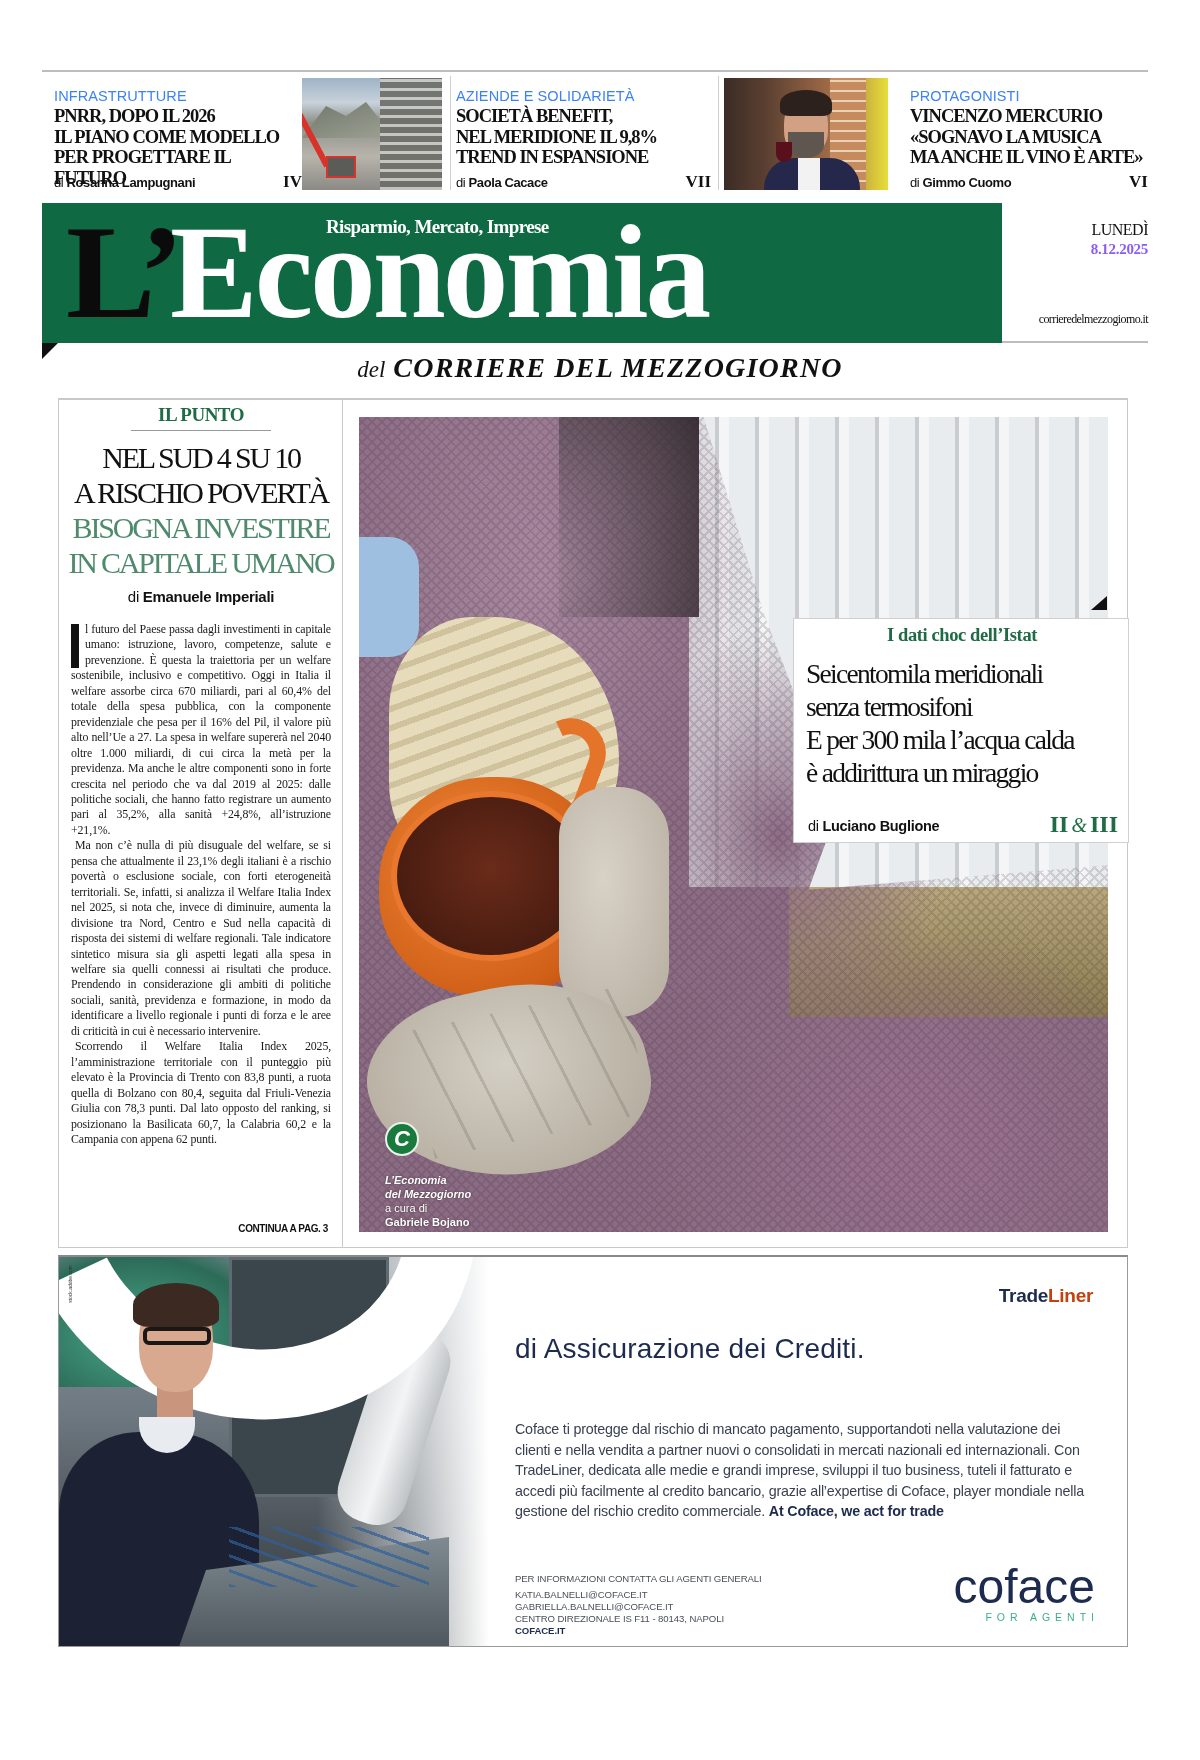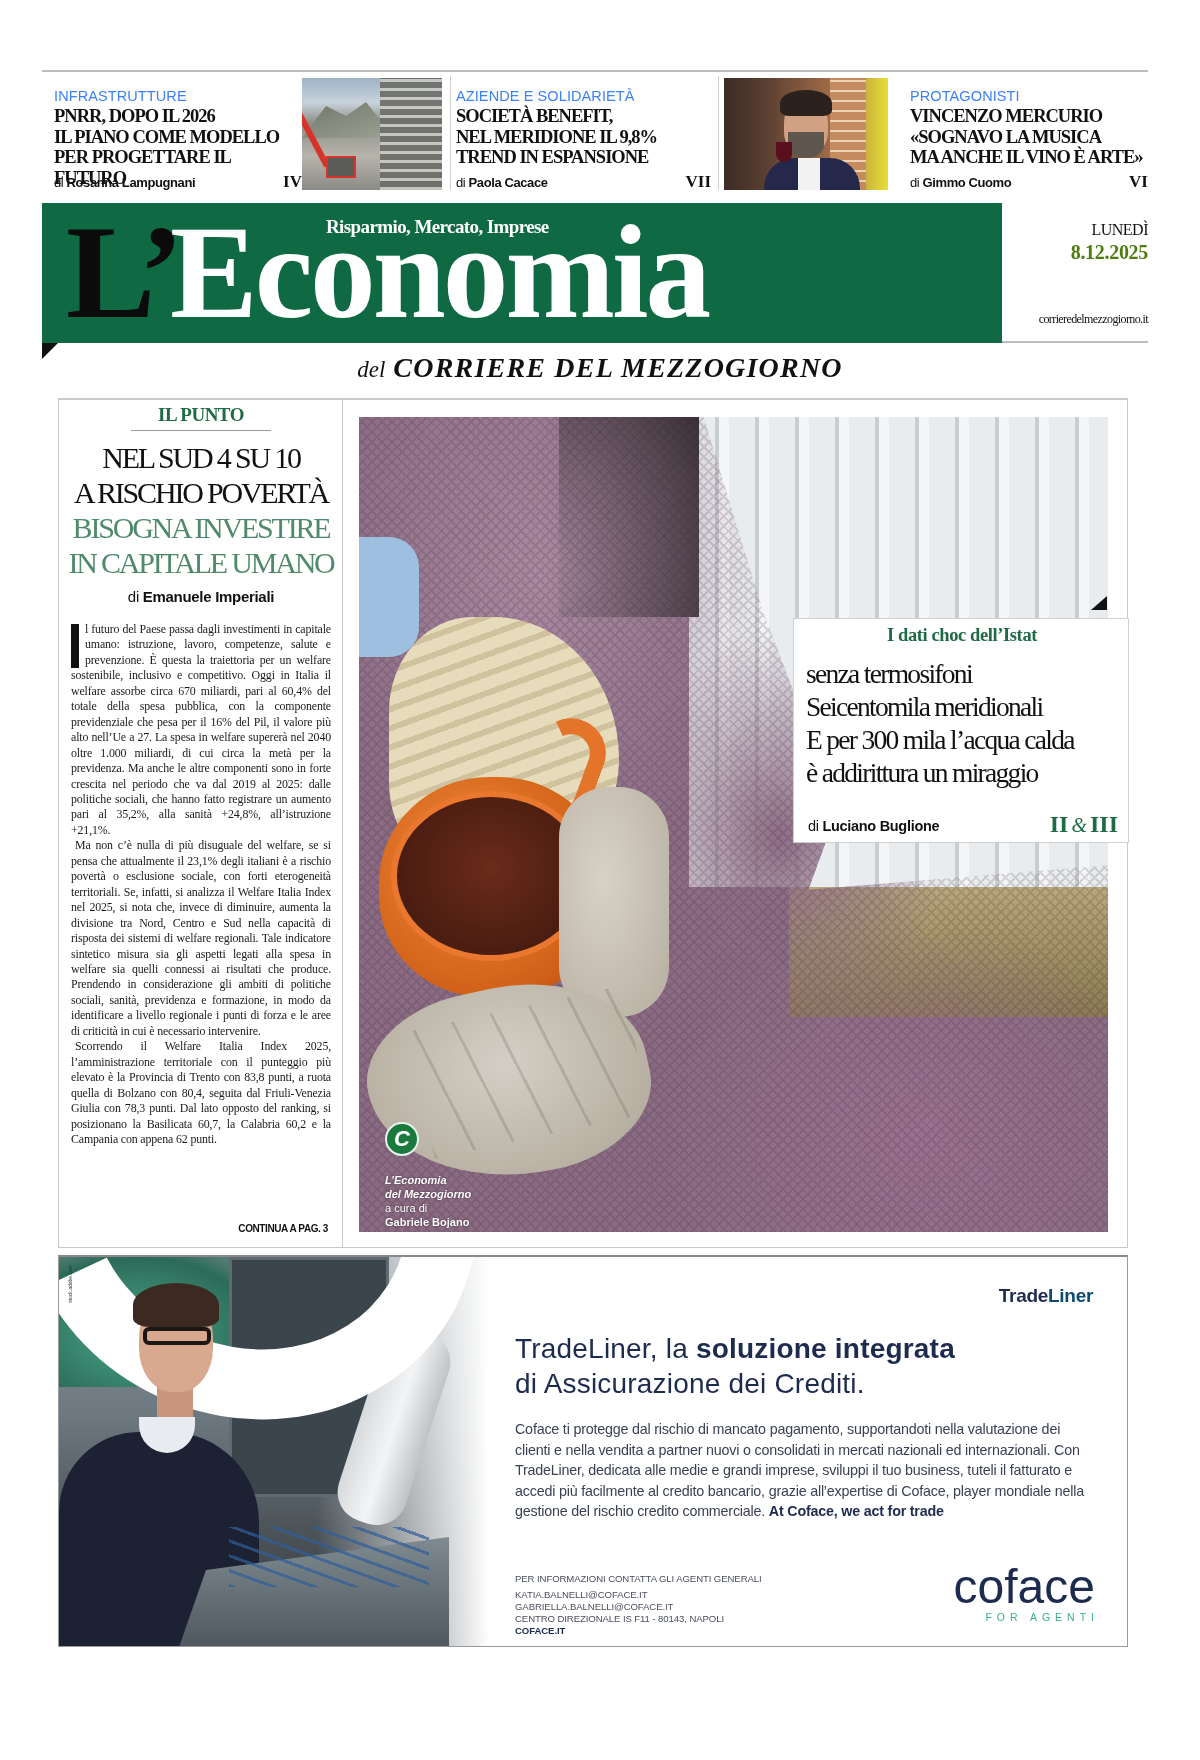--- a/index.html
+++ b/index.html
@@ -42,7 +42,7 @@
   .mast-tagline { left: 326px; top: 216px; font-family: "Liberation Serif", serif; font-weight: bold; font-size: 19px; color: #ffffff; letter-spacing: -0.6px; }
   .mast-right { left: 1002px; top: 203px; width: 146px; height: 140px; border-bottom: 2px solid #bdbdbd; }
   .mast-day { position: absolute; right: 0; top: 18px; font-family: "Liberation Serif", serif; font-size: 16px; color: #111; letter-spacing: -0.5px; }
-  .mast-date { position: absolute; right: 0; top: 38px; font-family: "Liberation Serif", serif; font-weight: bold; font-size: 20px; color: #4d7c0f; letter-spacing: -0.3px; }
+  .mast-date { position: absolute; right: 0; top: 38px; font-family: "Liberation Serif", serif; font-weight: bold; font-size: 15px; color: #8b5cf6; letter-spacing: -0.3px; }
   .mast-url { position: absolute; right: 0; bottom: 14px; font-family: "Liberation Serif", serif; font-size: 12px; letter-spacing: -0.6px; color: #111; }
   .mast-del { left: 0; width: 1200px; top: 352px; text-align: center; }
   .mast-del .del { font-family: "Liberation Serif", serif; font-style: italic; font-size: 23px; color: #111; margin-right: 8px; }

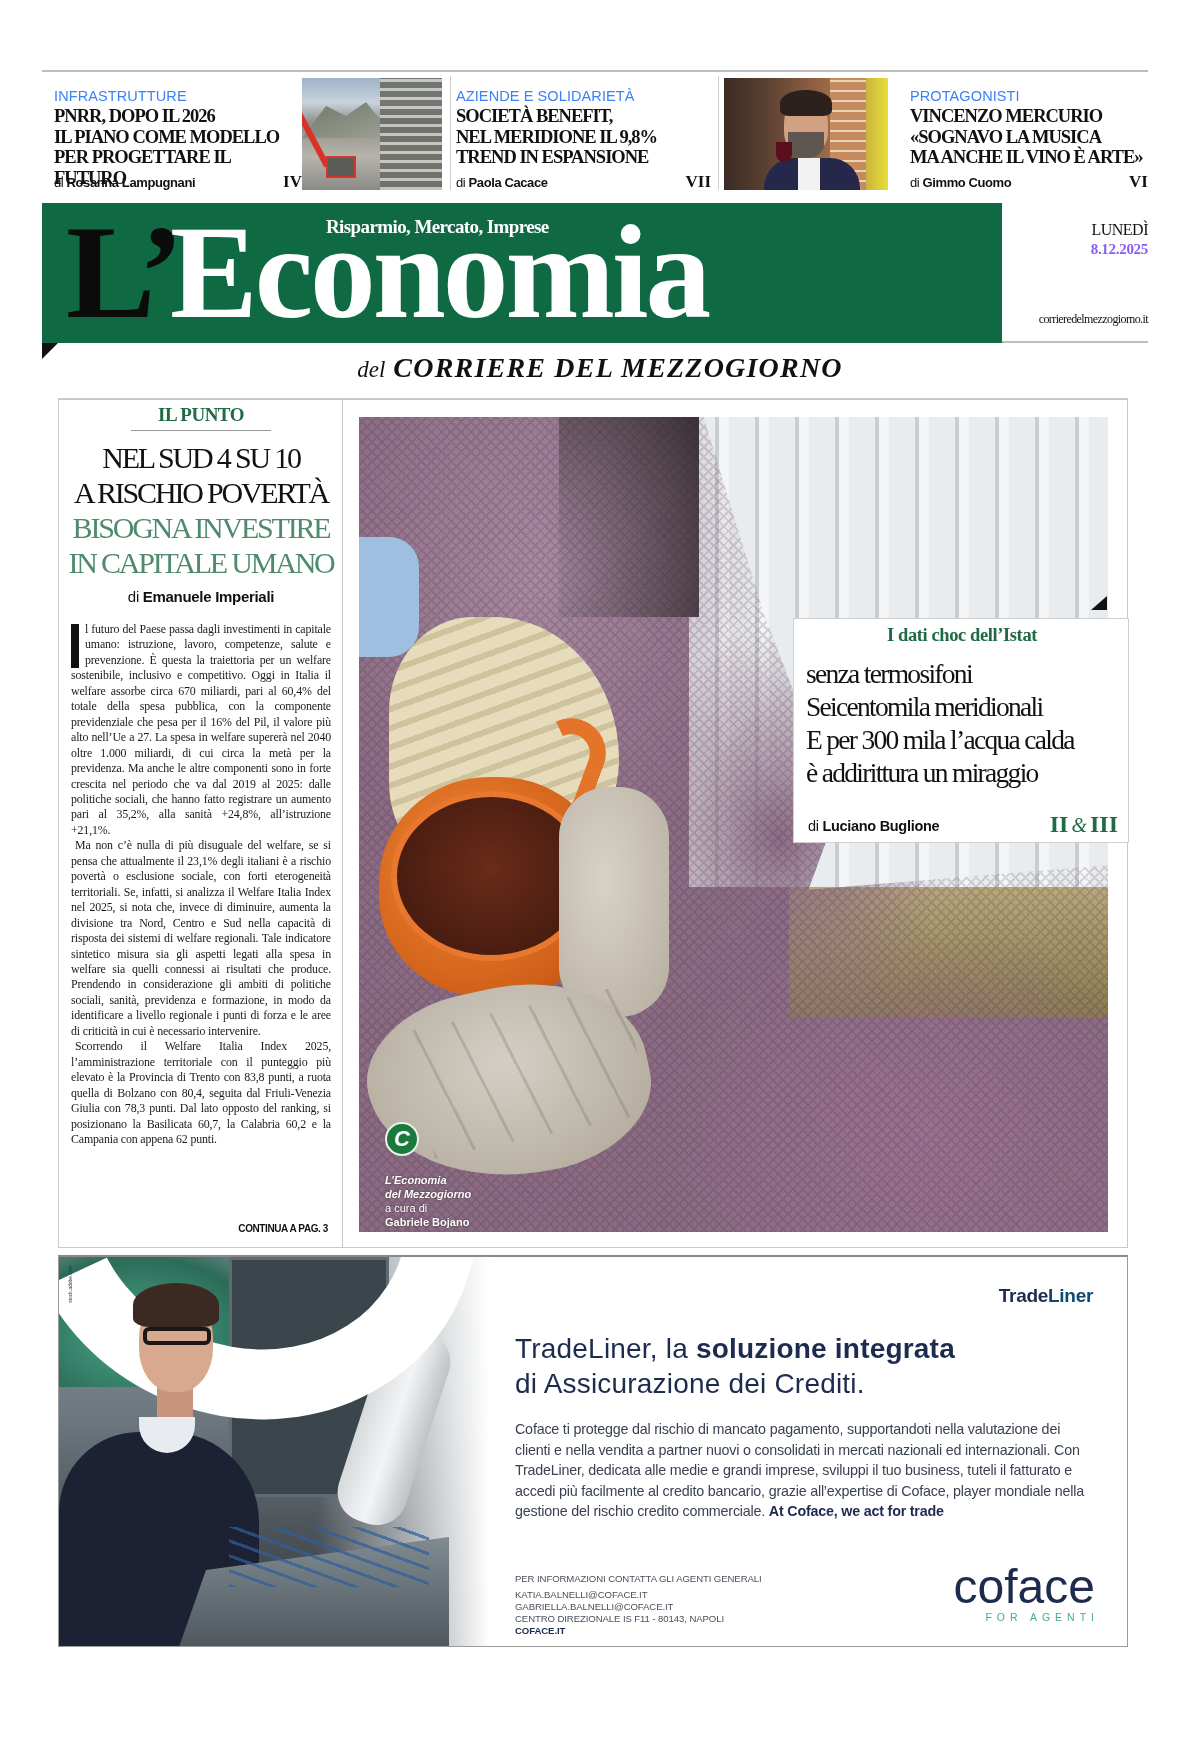--- a/index.html
+++ b/index.html
@@ -260,8 +260,8 @@
   <div class="callout">
     <div class="kick">I dati choc dell’Istat</div>
     <div class="head">
+      <div>Seicentomila meridionali</div>
       <div>senza termosifoni</div>
-      <div>Seicentomila meridionali</div>
       <div>E per 300 mila l’acqua calda</div>
       <div>è addirittura un miraggio</div>
     </div>

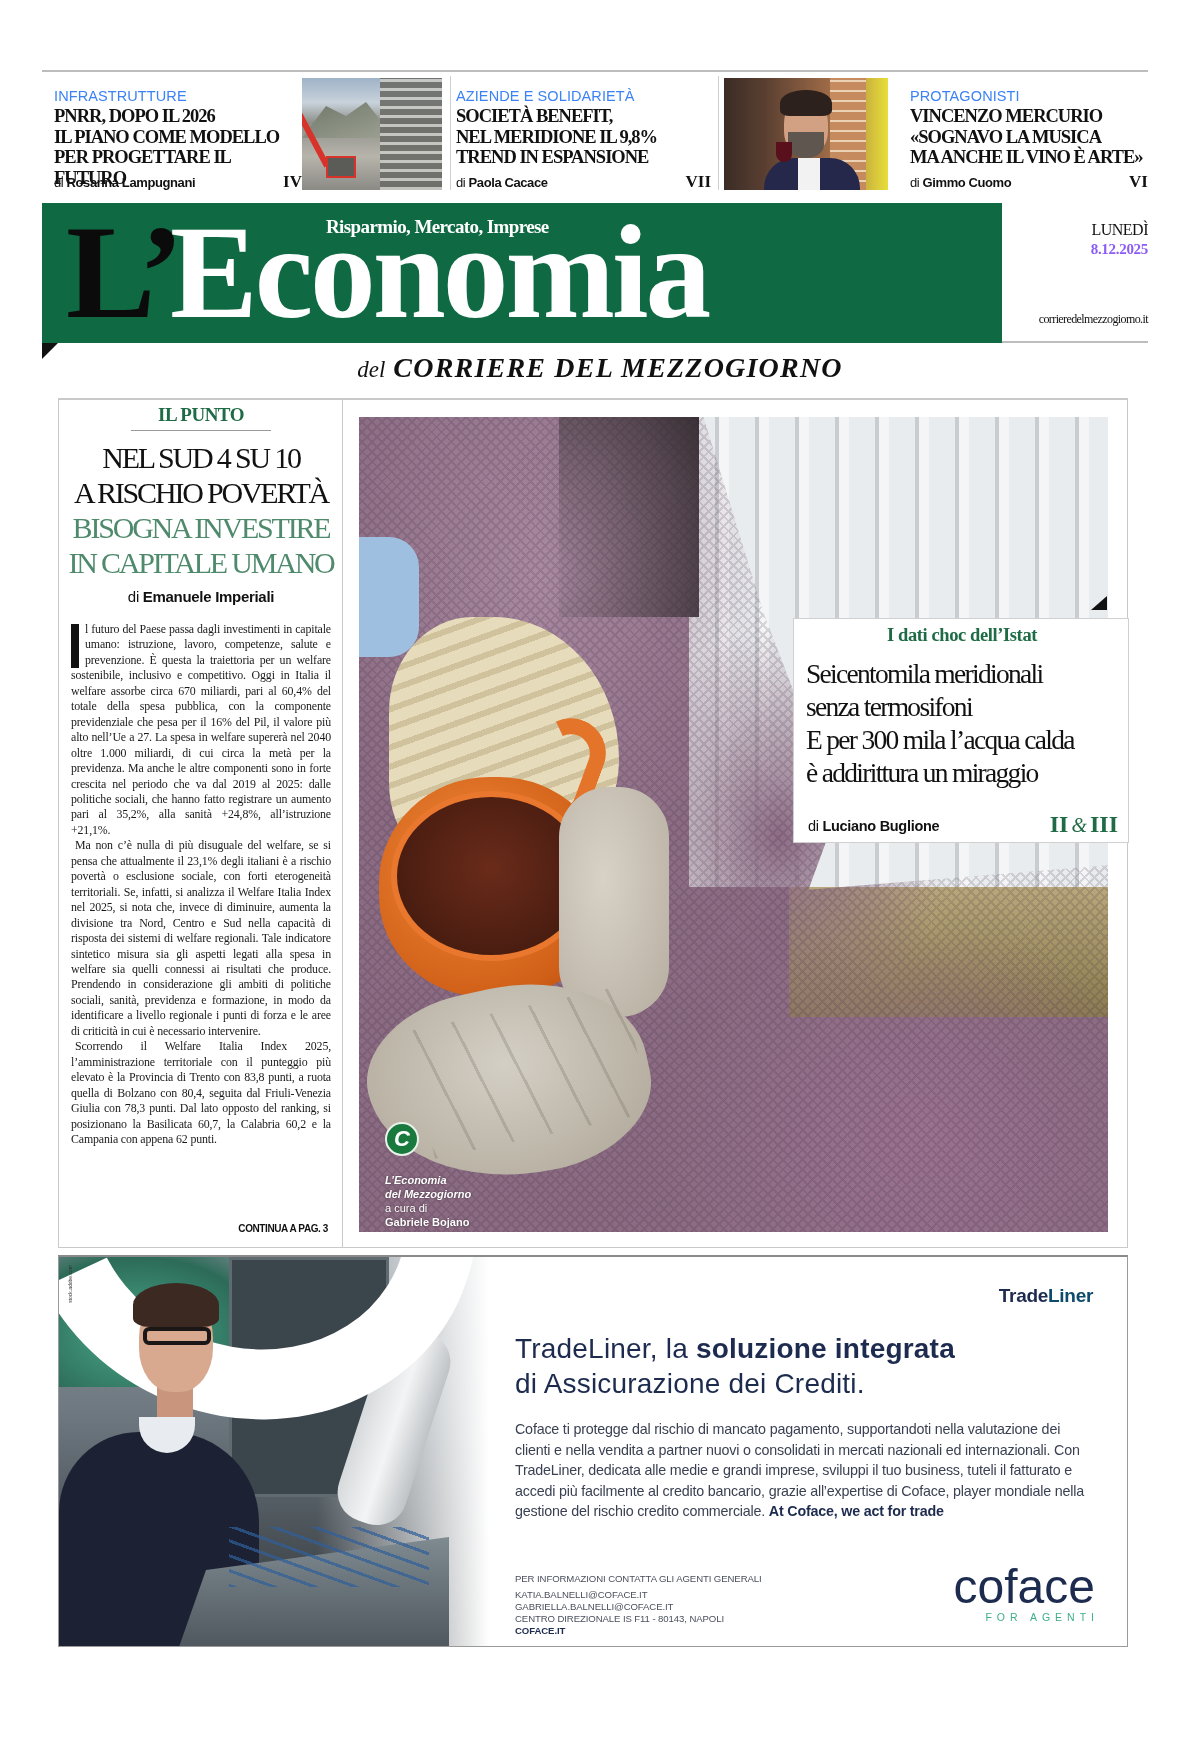--- a/index.html
+++ b/index.html
@@ -121,7 +121,7 @@
   .ad-vertical-credit { position: absolute; left: 8px; top: 8px; font-family: "Liberation Sans", sans-serif; font-size: 5px; color: #333; writing-mode: vertical-rl; transform: rotate(180deg); }
 
   .ad-brand { position: absolute; right: 34px; top: 28px; font-family: "Liberation Sans", sans-serif; font-weight: bold; font-size: 19px; color: #1d2b4f; letter-spacing: -0.3px; }
-  .ad-brand .liner { color: #0c4a6e; }
+  .ad-brand .liner { color: #c2410c; }
   .ad-title { position: absolute; left: 456px; top: 74px; font-family: "Liberation Sans", sans-serif; font-size: 28px; line-height: 35px; color: #1d2b4f; letter-spacing: 0.2px; }
   .ad-title b { font-weight: bold; }
   .ad-body { position: absolute; left: 456px; top: 162px; width: 580px; font-family: "Liberation Sans", sans-serif; font-size: 14.3px; line-height: 20.6px; color: #3a4152; letter-spacing: -0.2px; }

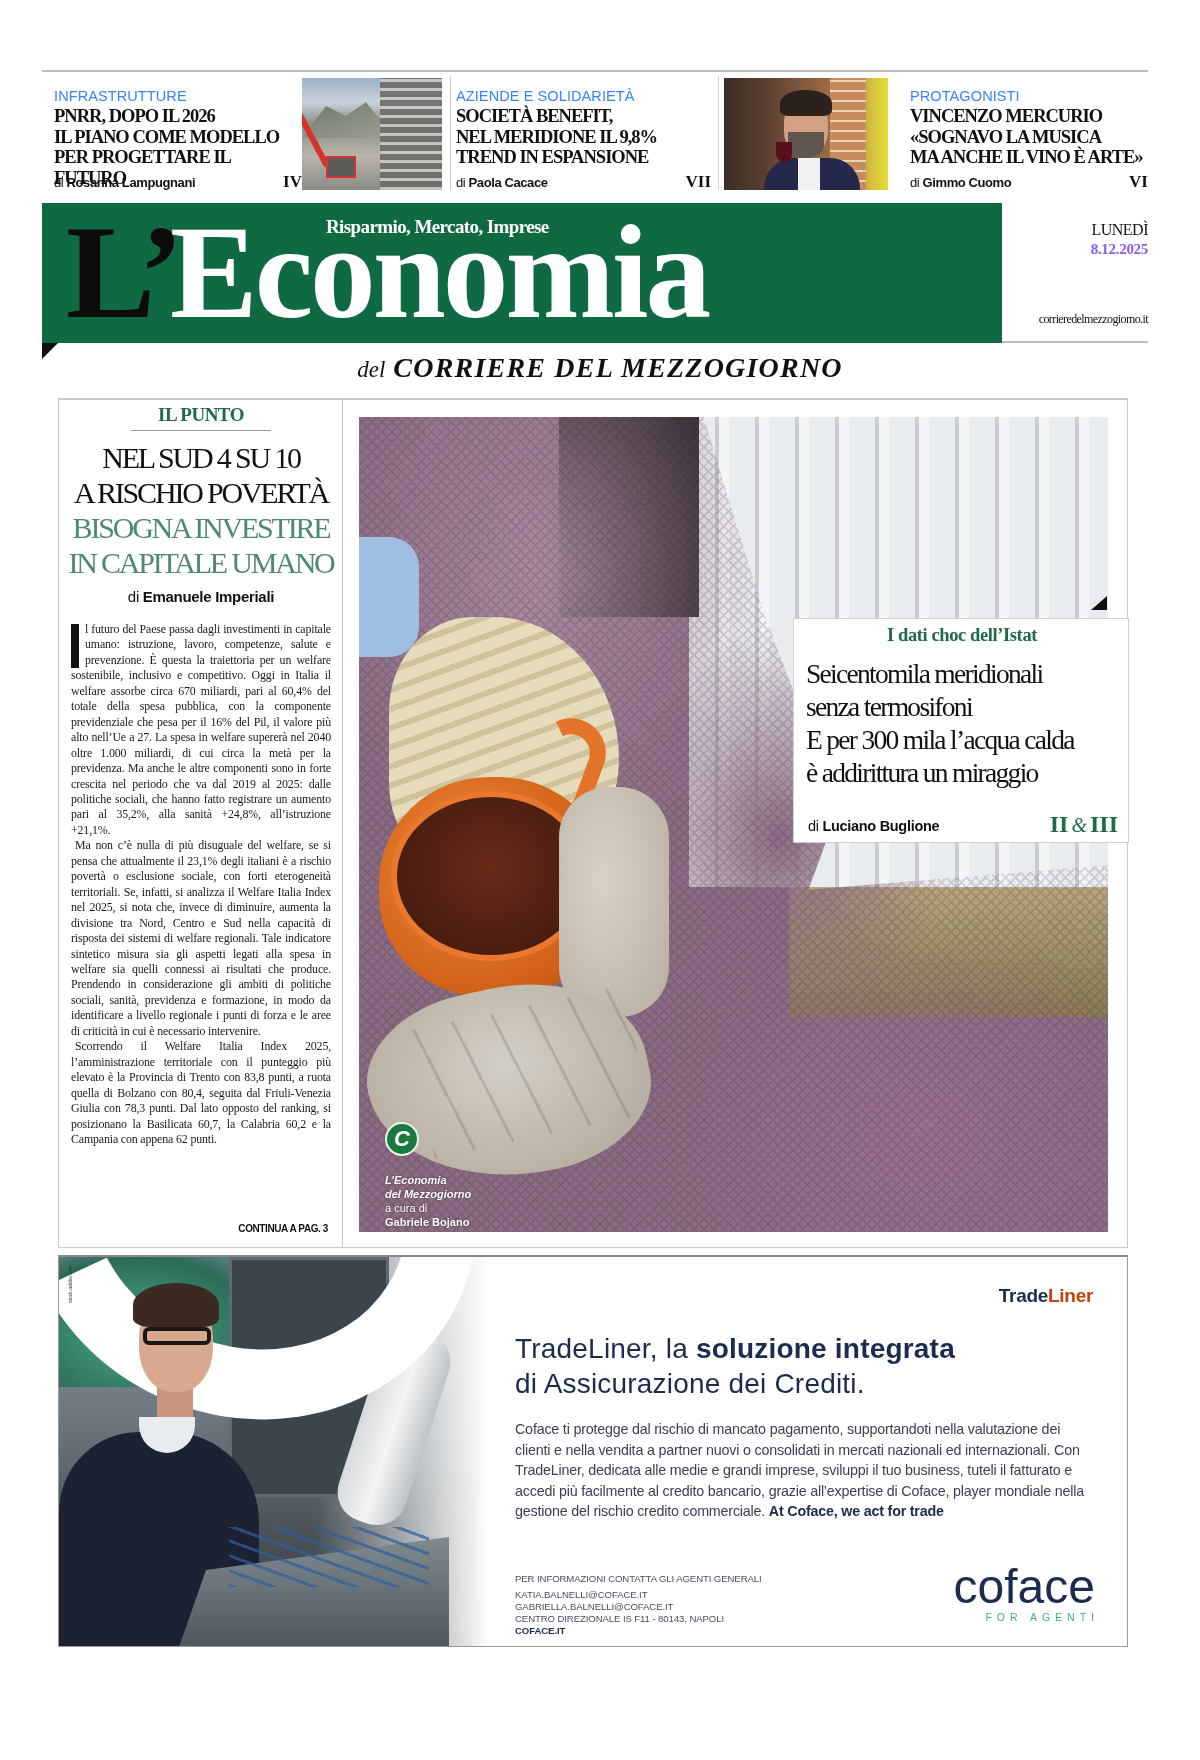--- a/index.html
+++ b/index.html
@@ -290,7 +290,6 @@
   <div class="ad-brand"><span>Trade</span><span class="liner">Liner</span></div>
 
   <div class="ad-title">
-    <div><span>TradeLiner, la </span><b>soluzione integrata</b></div>
     <div>di Assicurazione dei Crediti.</div>
   </div>
 

